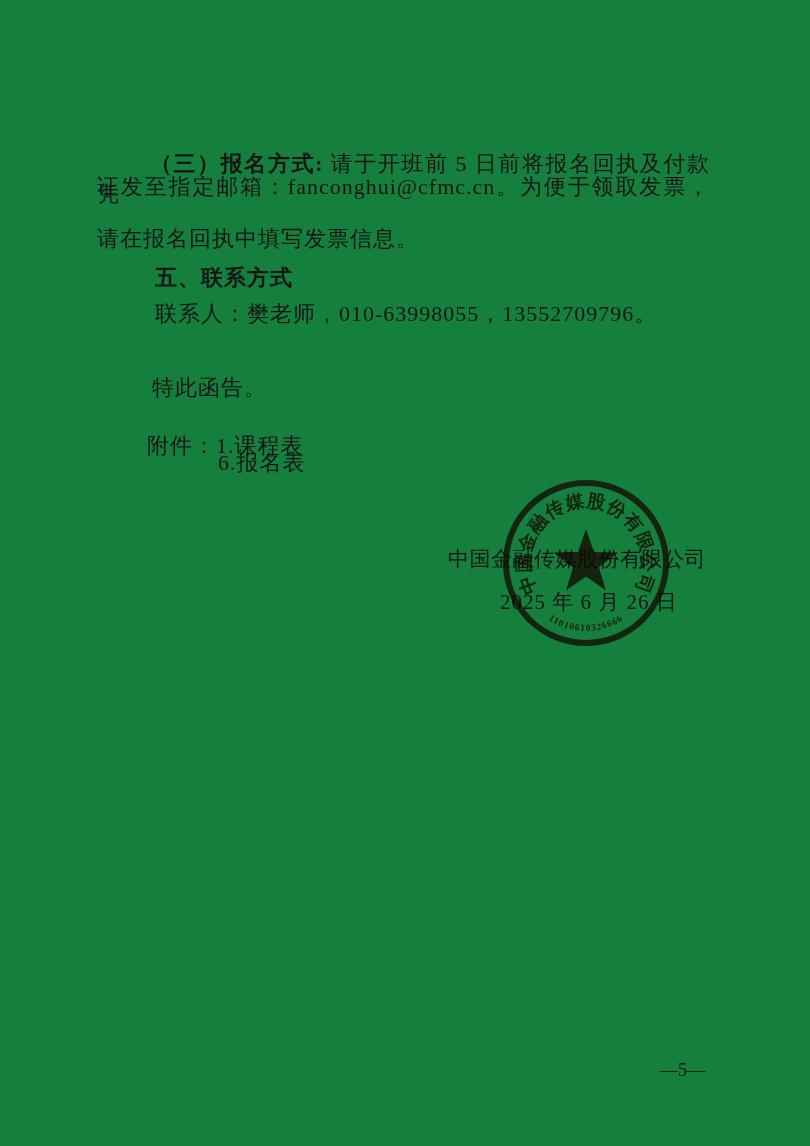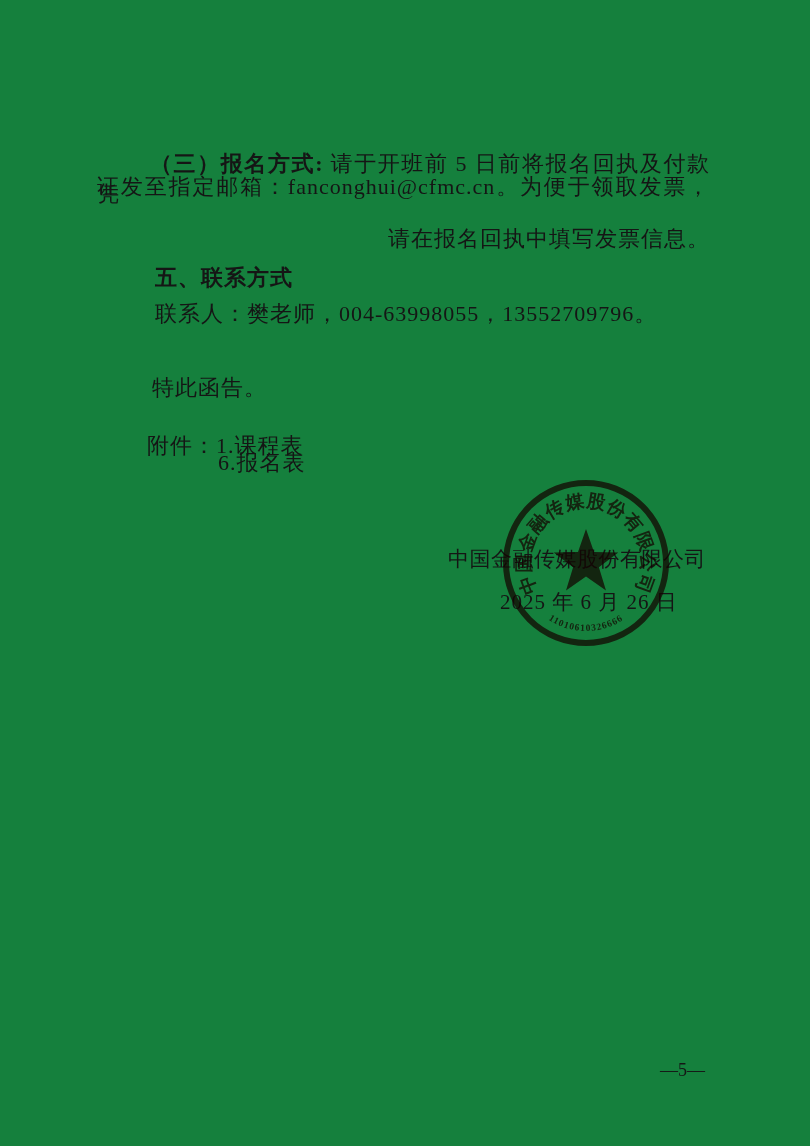--- a/index.html
+++ b/index.html
@@ -31,7 +31,7 @@
 
   .l1 { top: 149px; text-indent: 53px; }
   .l2 { top: 172px; }
-  .l3 { top: 224px; text-align: right; }
+  .l3 { top: 224px; }
   .heading { top: 263px; text-indent: 58px; font-weight: bold; }
   .contact { top: 299px; text-indent: 58px; }
   .closing { top: 373px; text-indent: 55px; }

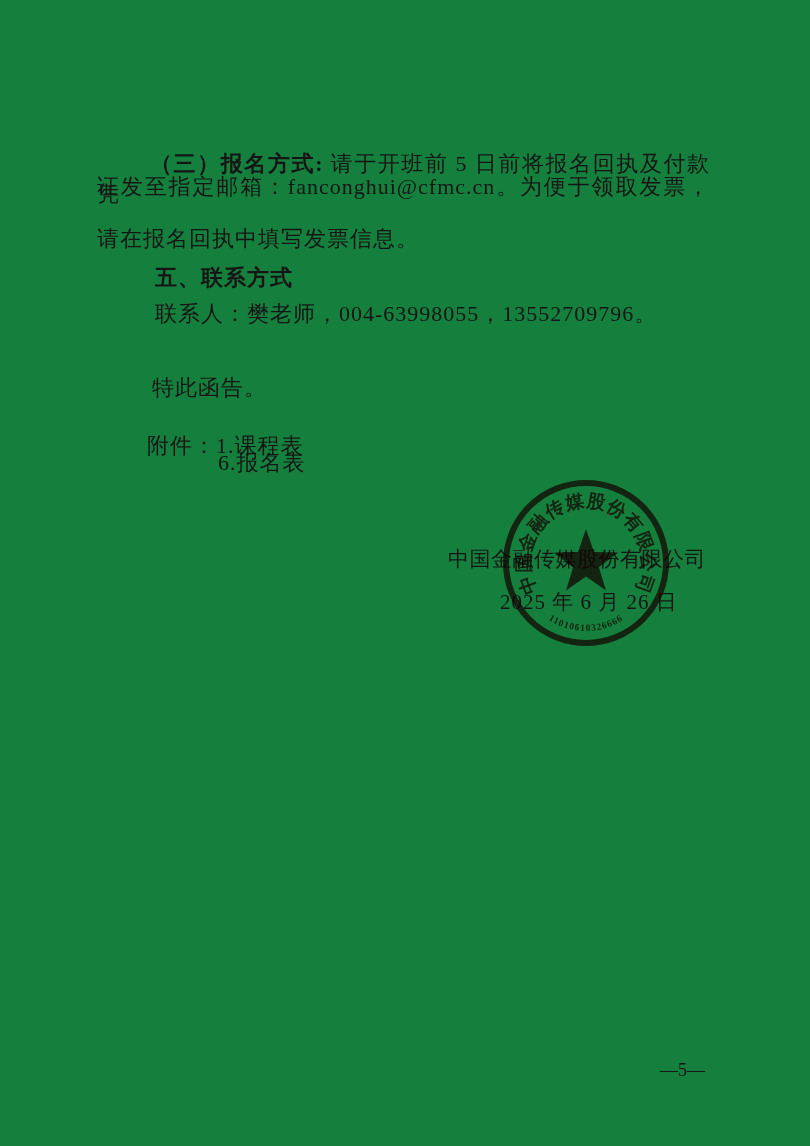--- a/index.html
+++ b/index.html
@@ -78,7 +78,7 @@
 
   <div class="txt heading">五、联系方式</div>
 
-  <div class="txt contact">联系人：樊老师，004-63998055，13552709796。</div>
+  <div class="txt contact">联系人：樊老师，010-63998055，13552709796。</div>
 
   <div class="txt closing">特此函告。</div>
 

